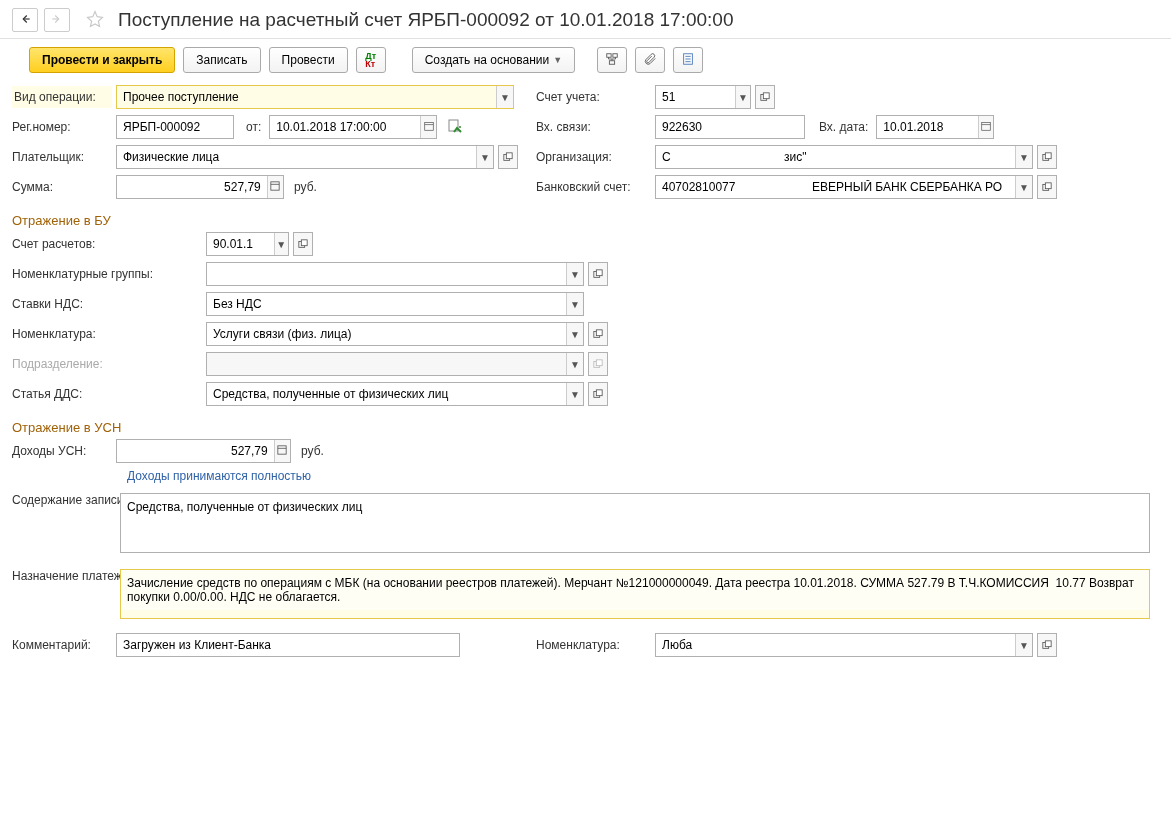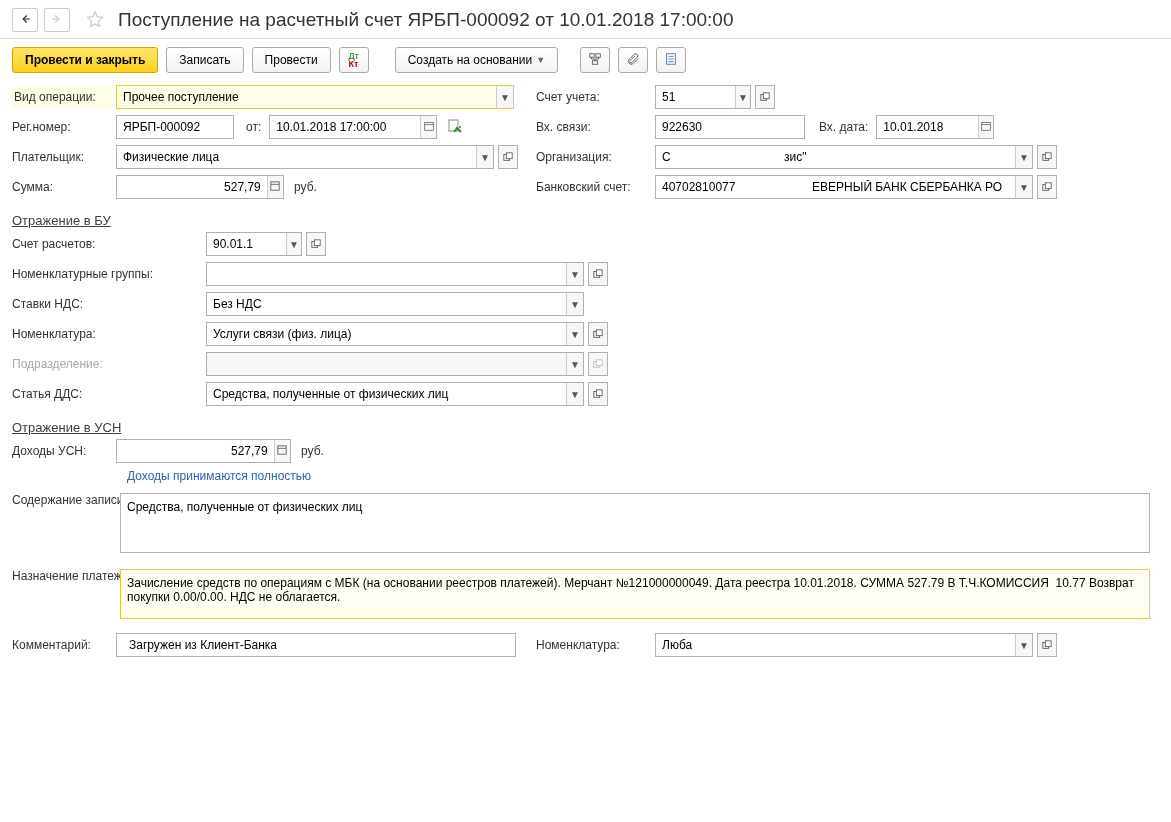--- a/index.html
+++ b/index.html
@@ -9,7 +9,7 @@
   .nav-btn svg { width: 14px; height: 14px; }
   .star-btn { width: 22px; height: 22px; display: flex; align-items: center; justify-content: center; cursor: pointer; margin-left: 8px; }
   .page-title { font-size: 19px; font-weight: 400; margin-left: 6px; }
-  .toolbar { display: flex; align-items: center; gap: 8px; padding: 8px 12px; }
+  .toolbar { display: flex; align-items: center; gap: 8px; padding: 8px 29px; }
   .btn { height: 26px; padding: 0 12px; border: 1px solid #aaa; background: linear-gradient(#fff,#f3f3f3); border-radius: 3px; cursor: pointer; font-size: 12px; display: inline-flex; align-items: center; gap: 4px; }
   .btn-primary { background: linear-gradient(#ffe56b,#ffcf20); border: 1px solid #d4a300; font-weight: 600; }
   .btn-icon { width: 30px; justify-content: center; padding: 0; }

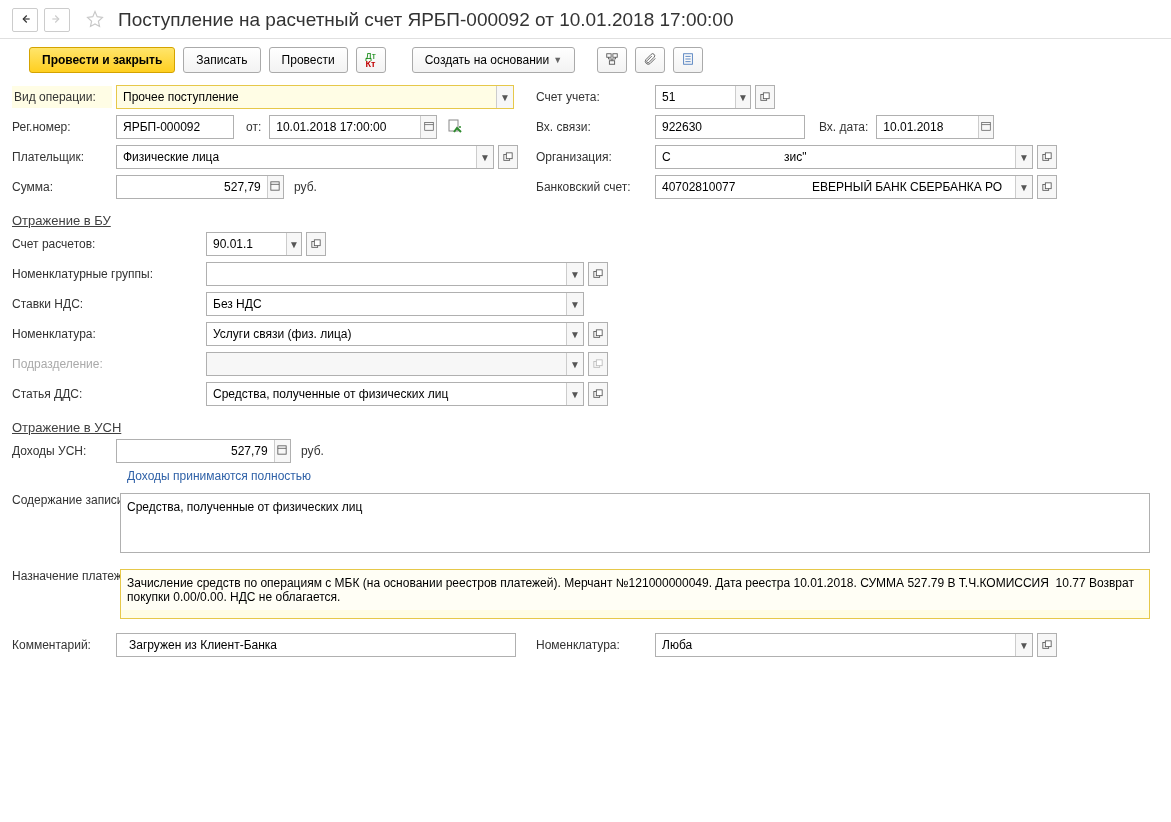--- a/index.html
+++ b/index.html
@@ -14,7 +14,7 @@
   .btn-primary { background: linear-gradient(#ffe56b,#ffcf20); border: 1px solid #d4a300; font-weight: 600; }
   .btn-icon { width: 30px; justify-content: center; padding: 0; }
   .dtkt { font-size: 9px; line-height: 8px; text-align: left; }
-  .dtkt .d { color:#008000; font-weight:normal;}
+  .dtkt .d { color:#008000; font-weight:bold;}
   .dtkt .k { color:#c00000; font-weight:bold;}
   .form-area { padding: 4px 12px; }
   .row { display: flex; align-items: flex-start; gap: 8px; margin-bottom: 6px; }

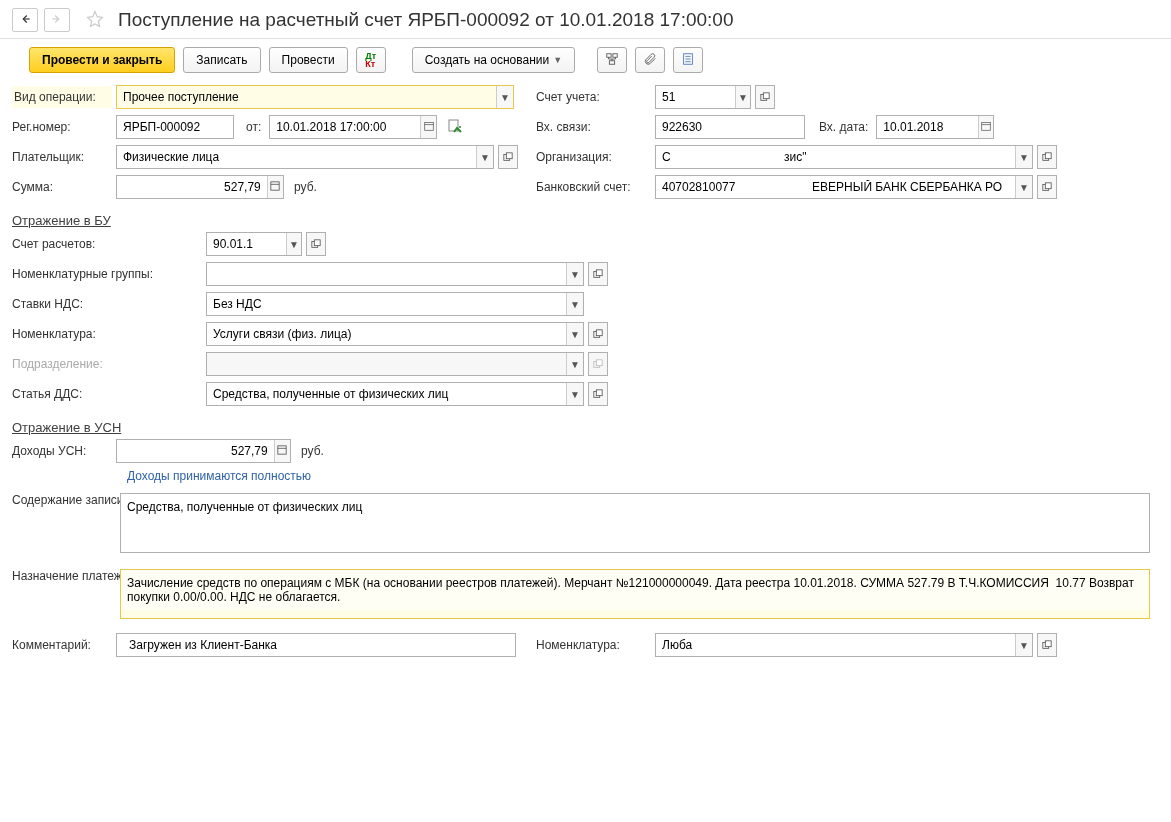--- a/index.html
+++ b/index.html
@@ -29,7 +29,7 @@
   .input-btn { width: 18px; border-left: 1px solid #ccc; background: #f7f7f7; display: flex; align-items: center; justify-content: center; cursor: pointer; font-size:10px; color:#555; }
   .input-btn svg { width:10px; height:10px; }
   .hl { background: #fffde5; border: 1px solid #e6c84a; }
-  .section-title { color: #404040; font-size: 13px; padding: 8px 0 4px 0; text-decoration: underline; }
+  .section-title { color: #a16207; font-size: 13px; padding: 8px 0 4px 0; }
   .textarea-wrap { border: 1px solid #b0b0b0; width: 1030px; }
   .textarea-wrap textarea { width: 100%; border: none; outline: none; padding: 6px; font-size: 12px; font-family: Arial, sans-serif; resize: none; }
   .link { color: #3062a8; cursor: pointer; margin-left: 115px; }

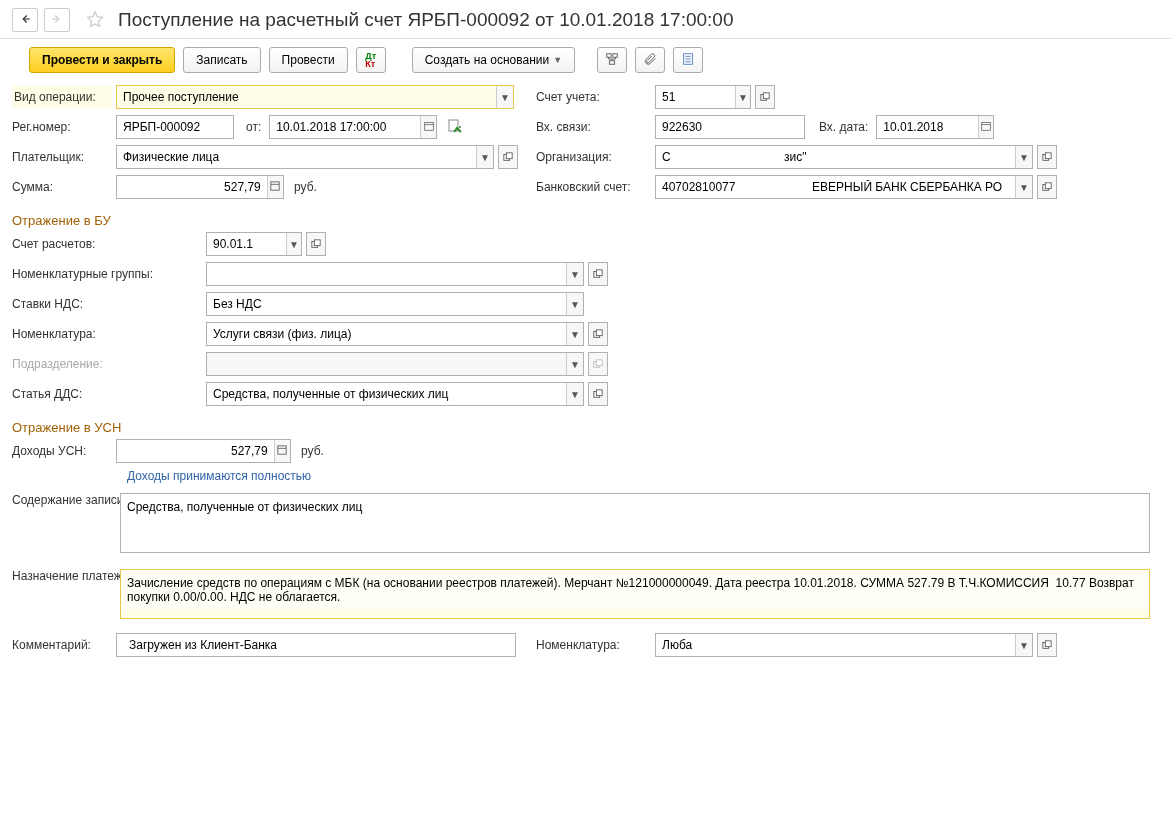--- a/index.html
+++ b/index.html
@@ -251,7 +251,7 @@
   <div class="formset">
     <div class="field-line">
       <span class="label">Счет расчетов:</span>
-      <div class="input-wrap" style="width:96px;justify-content:space-between;">
+      <div class="input-wrap" style="width:83px;justify-content:space-between;">
         <input value="90.01.1" style="">
         <div class="input-btn">▼</div>
       </div>

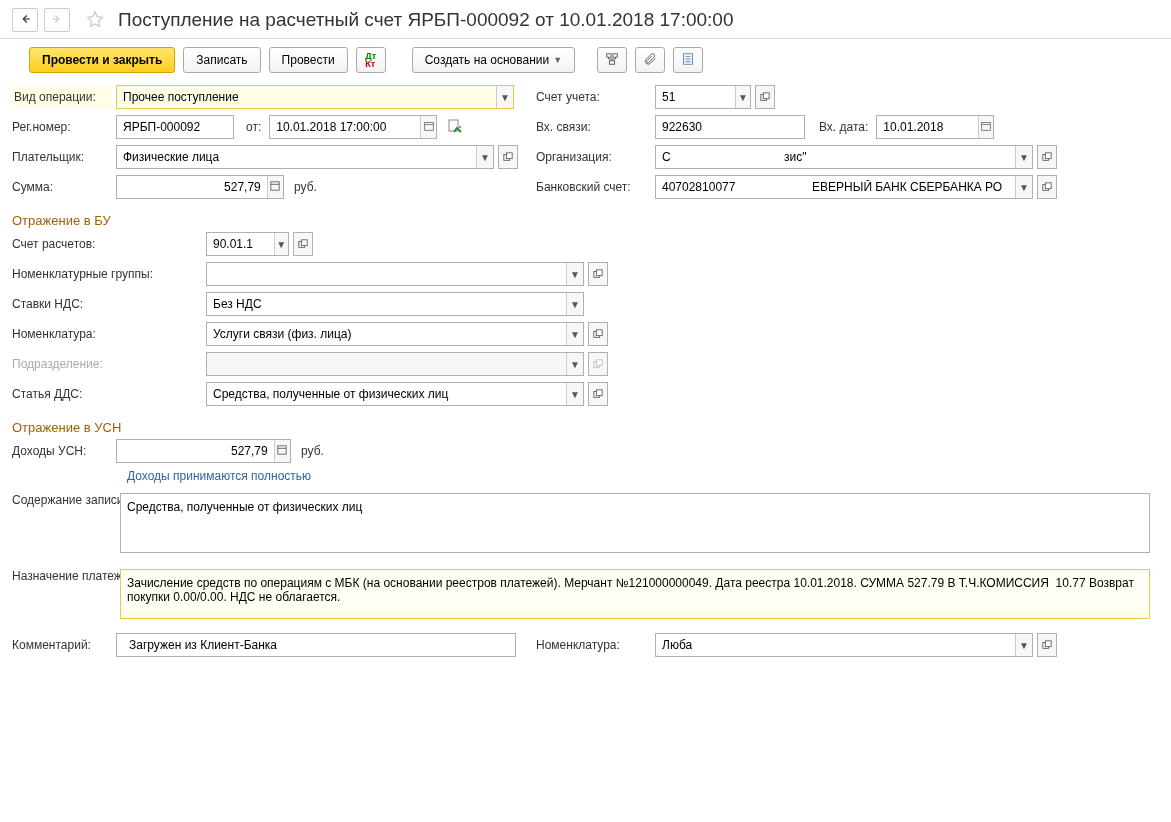--- a/index.html
+++ b/index.html
@@ -372,7 +372,7 @@
   <div class="row">
     <div class="col-left">
       <span class="label label-w">Комментарий:</span>
-      <div class="input-wrap" style="width:400px;padding-left:6px;">
+      <div class="input-wrap" style="width:344px;">
         <input value="Загружен из Клиент-Банка" style="">
       </div>
     </div>

